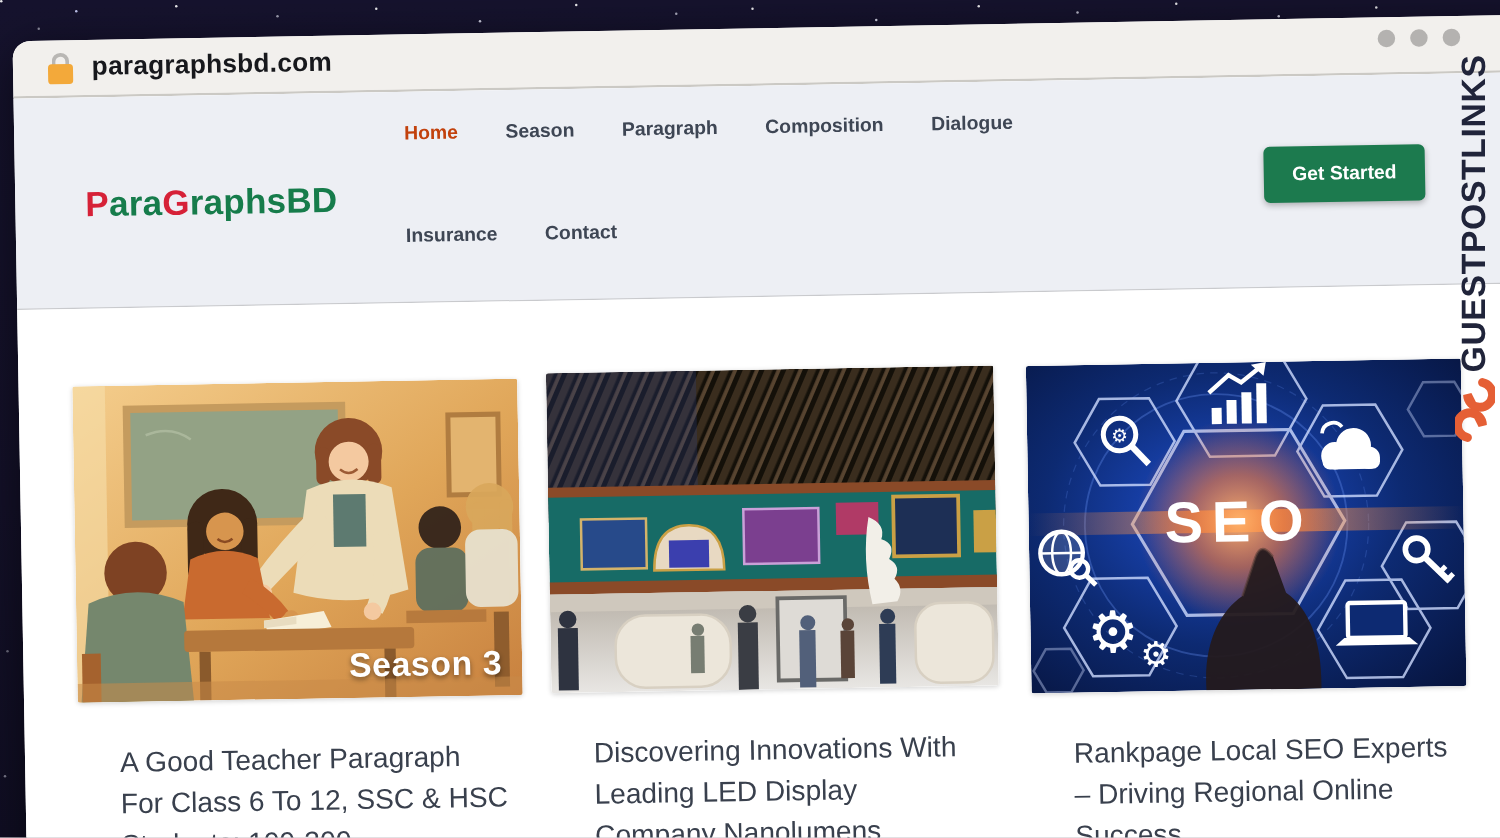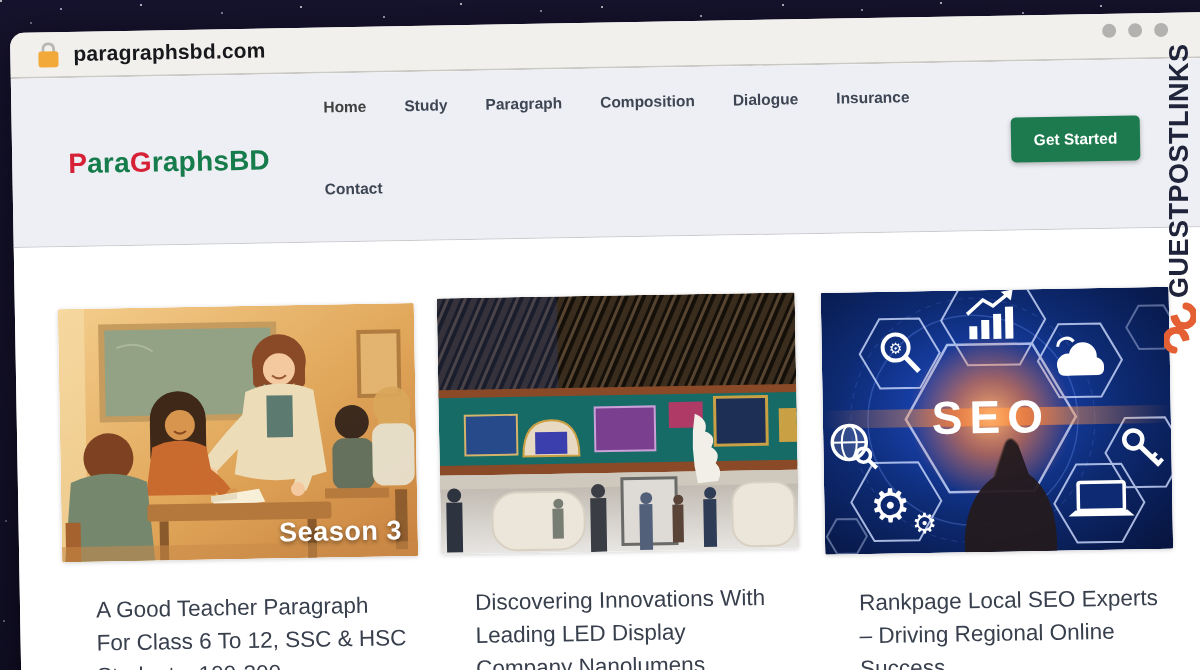--- a/index.html
+++ b/index.html
@@ -41,7 +41,7 @@
   .logo .green{color:#167c4b;}
   .mainnav{position:absolute;left:312px;top:24px;width:592px;display:flex;flex-wrap:wrap;column-gap:38px;row-gap:62px;}
   .navitem{font-size:15.5px;font-weight:700;color:#3e4654;cursor:pointer;line-height:20px;}
-  .navitem.active{color:#404040;}
+  .navitem.active{color:#c2410c;}
   .cta{
     position:absolute;left:999px;top:56px;width:129px;height:45px;
     background:#1c7a4e;color:#fff;font-size:15.5px;font-weight:700;

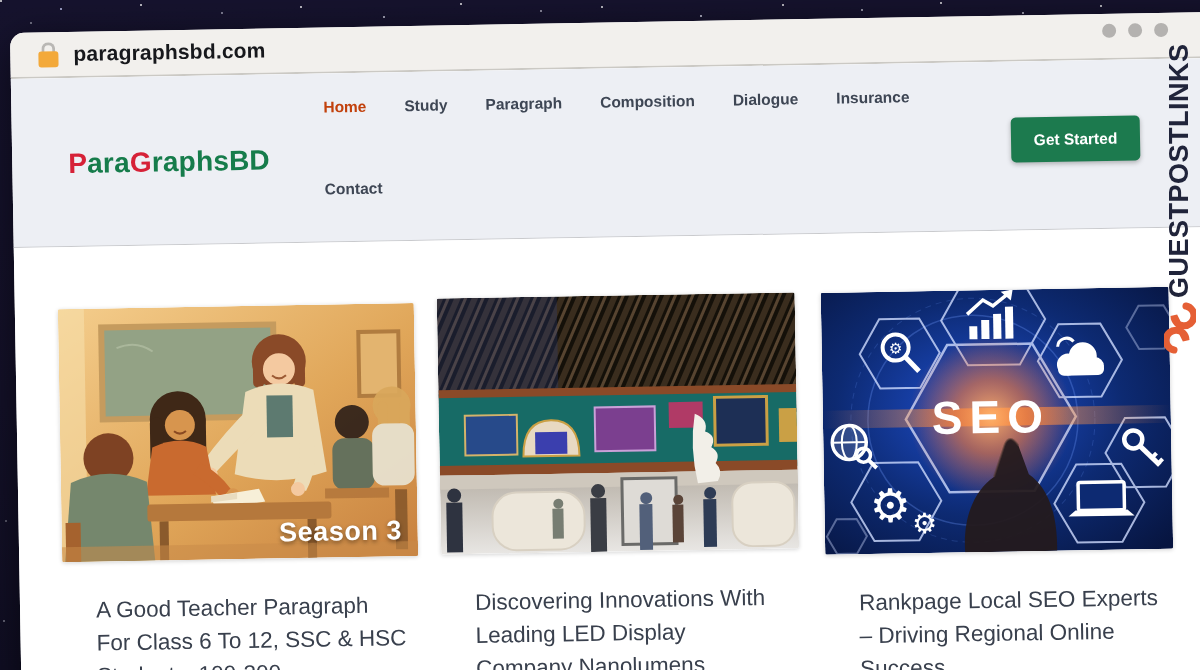--- a/index.html
+++ b/index.html
@@ -100,7 +100,7 @@
     </div>
     <nav class="mainnav">
       <div class="navitem active">Home</div>
-      <div class="navitem">Study</div>
+      <div class="navitem">Season</div>
       <div class="navitem">Paragraph</div>
       <div class="navitem">Composition</div>
       <div class="navitem">Dialogue</div>

